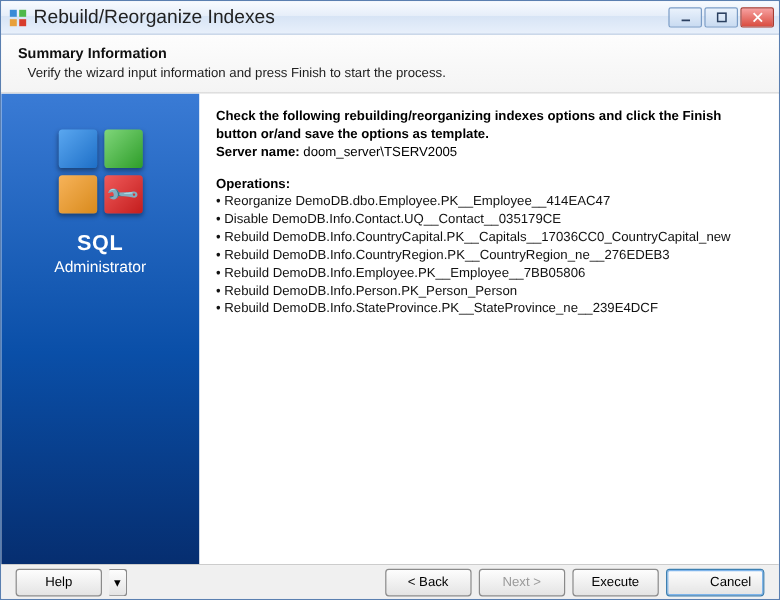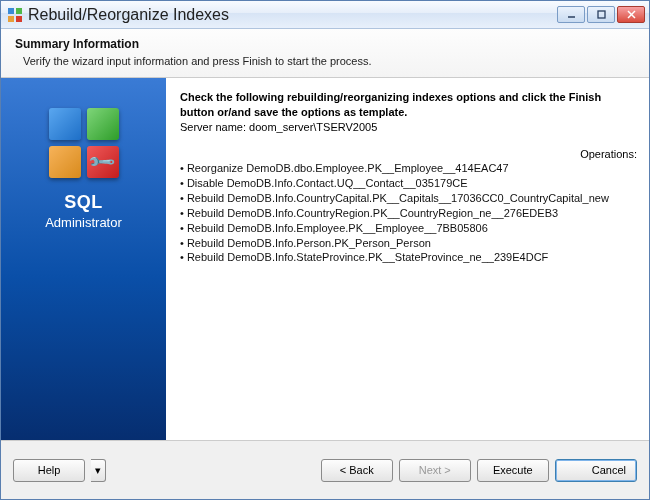--- a/index.html
+++ b/index.html
@@ -72,7 +72,7 @@
   }
   .content .instr { font-weight: bold; margin-bottom: 0; font-size: 11px; }
   .content .srvline { font-size: 11px; margin-bottom: 12px; }
-  .content .srvline .lbl { font-weight: normal; }
+  .content .srvline .lbl { font-weight: bold; }
   .content .opshead { font-weight: normal; font-size: 11px; text-align: right; }
   .content ul { list-style: none; padding: 0; margin: 0; }
   .content ul li::before { content: "• "; }

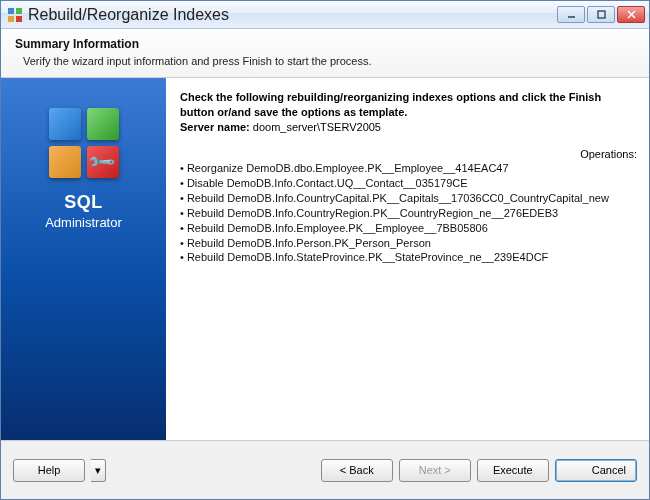--- a/index.html
+++ b/index.html
@@ -73,7 +73,7 @@
   .content .instr { font-weight: bold; margin-bottom: 0; font-size: 11px; }
   .content .srvline { font-size: 11px; margin-bottom: 12px; }
   .content .srvline .lbl { font-weight: bold; }
-  .content .opshead { font-weight: normal; font-size: 11px; text-align: right; }
+  .content .opshead { font-weight: bold; font-size: 11px; }
   .content ul { list-style: none; padding: 0; margin: 0; }
   .content ul li::before { content: "• "; }
   .content ul li { font-size: 11px; color: #111; }

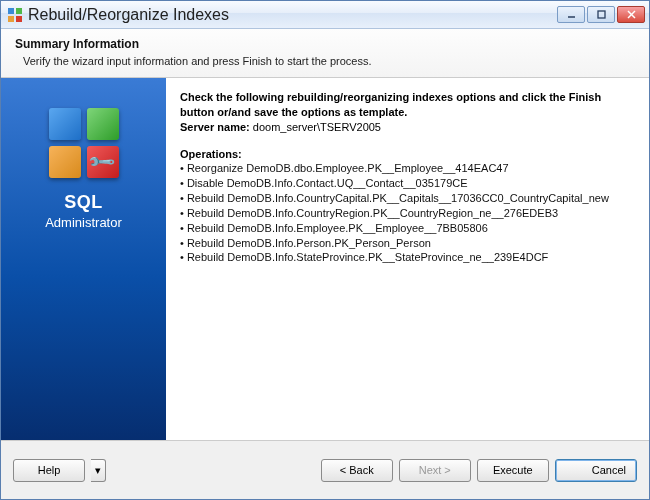--- a/index.html
+++ b/index.html
@@ -78,7 +78,7 @@
   .content ul li::before { content: "• "; }
   .content ul li { font-size: 11px; color: #111; }
   .footer {
-    height: 58px;
+    height: 28px;
     display: flex; align-items: center;
     padding: 0 12px;
     gap: 6px;

